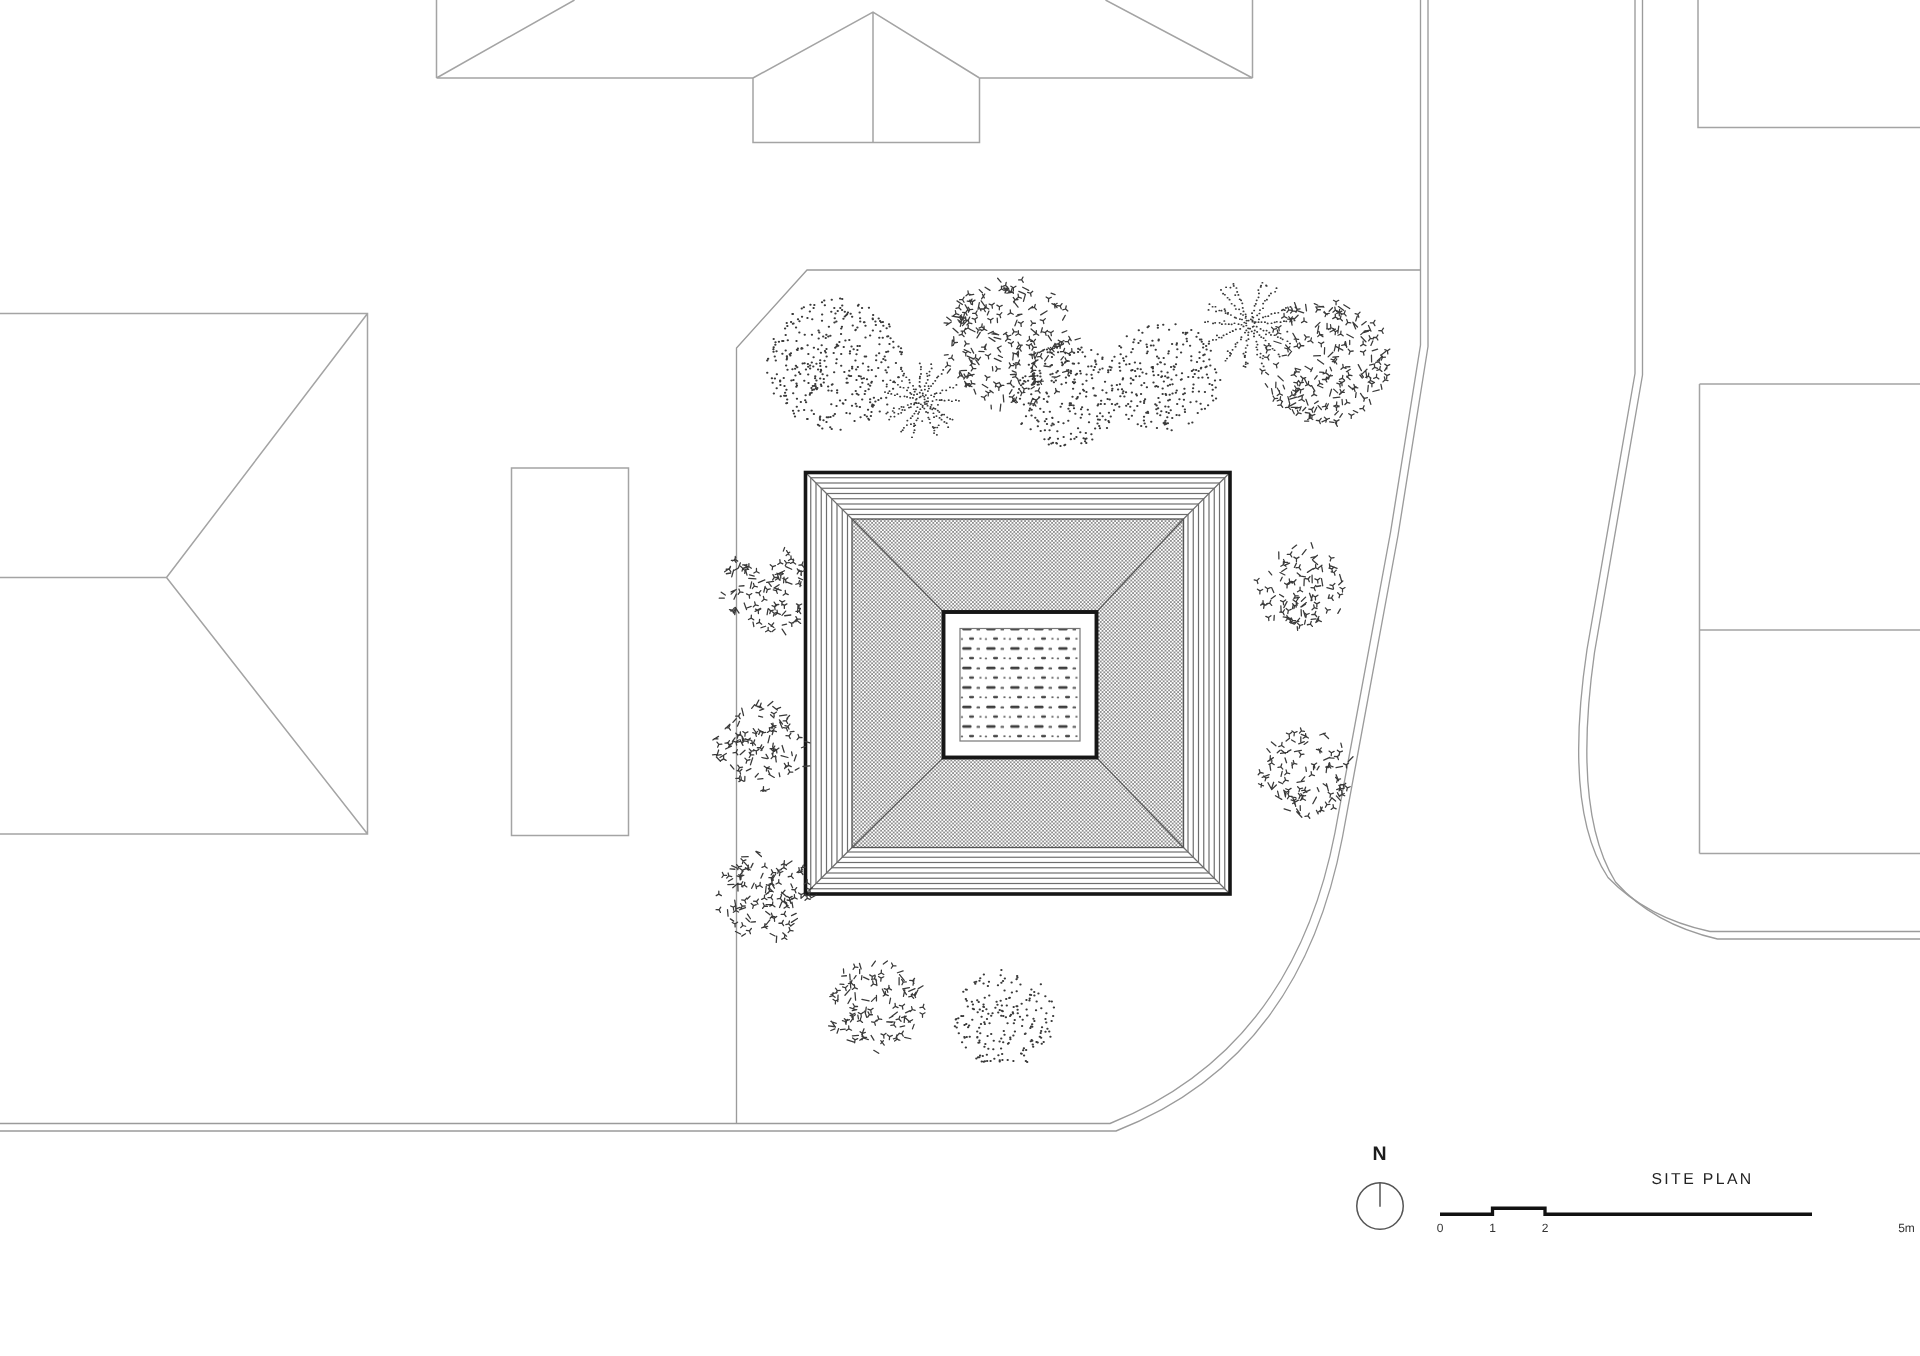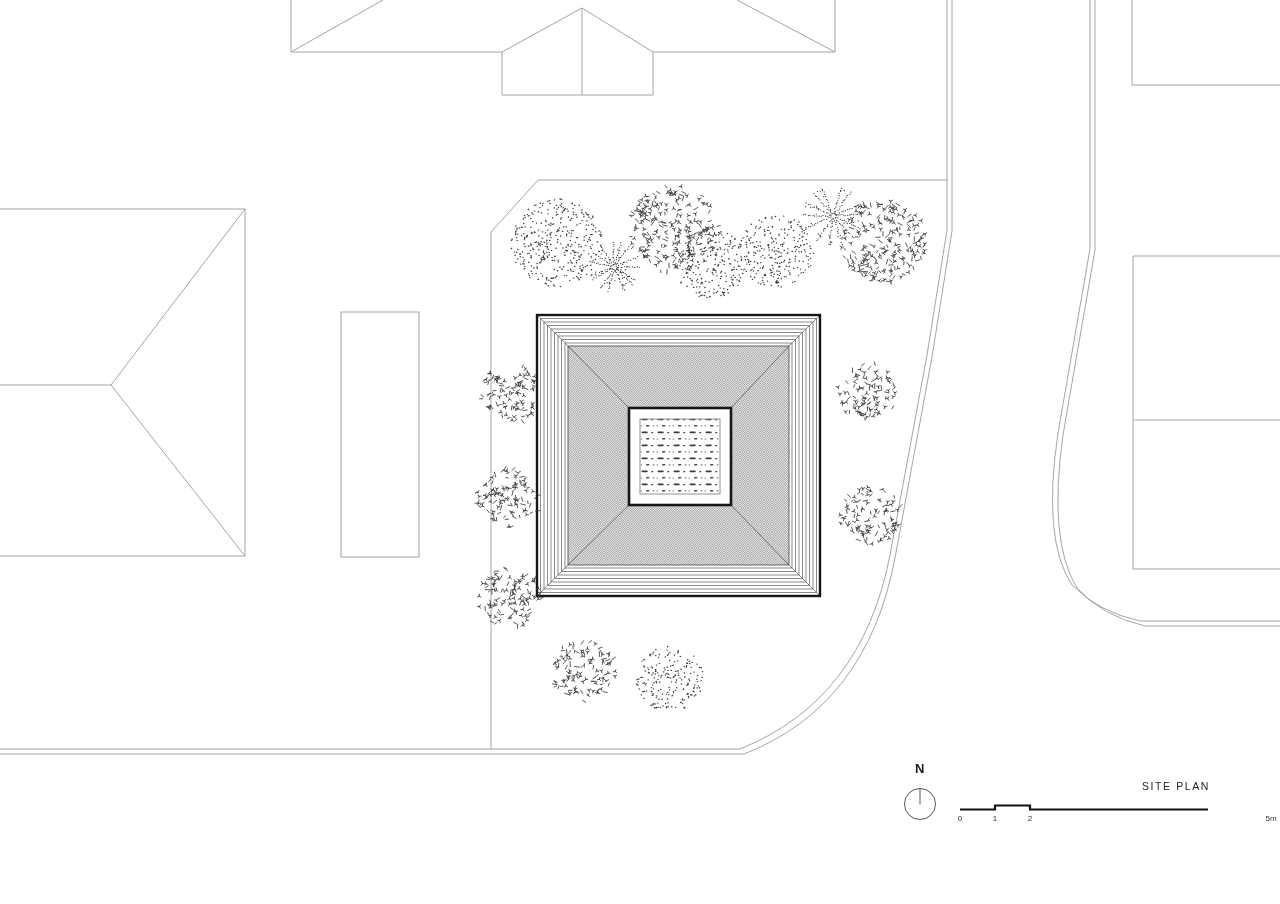--- a/index.html
+++ b/index.html
@@ -11,7 +11,7 @@
   .txt{position:absolute;color:#1c1c1c;line-height:1;}
   .north-label{left:906px;top:762px;width:28px;text-align:center;
     font-size:13px;font-weight:bold;letter-spacing:.5px;}
-  .plan-title{left:1060px;top:781px;width:150px;text-align:right;
+  .plan-title{left:1060px;top:781px;width:150px;text-align:center;
     font-size:10.5px;letter-spacing:1.6px;color:#222;}
   .tick{font-size:8px;color:#333;width:20px;text-align:center;top:815px;}
   .tick-0{left:950px;}

